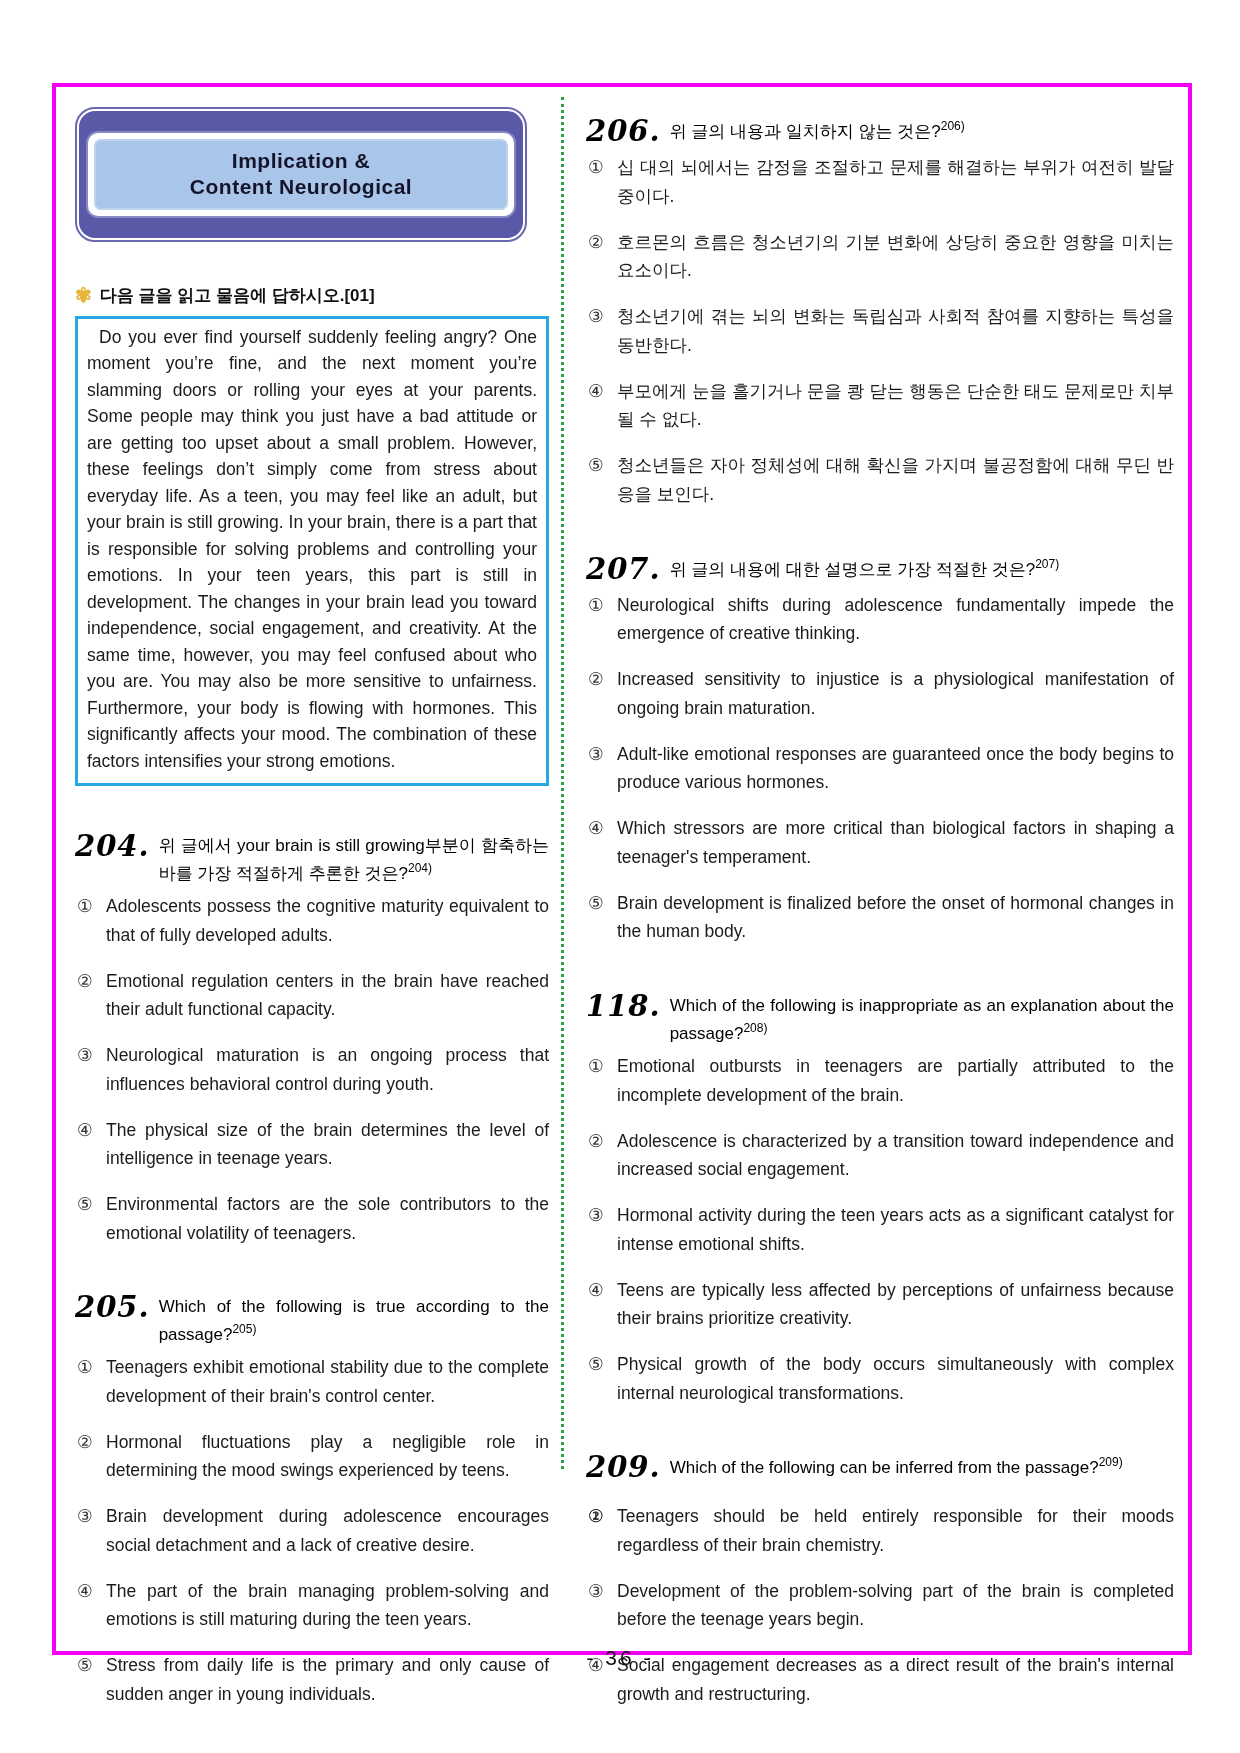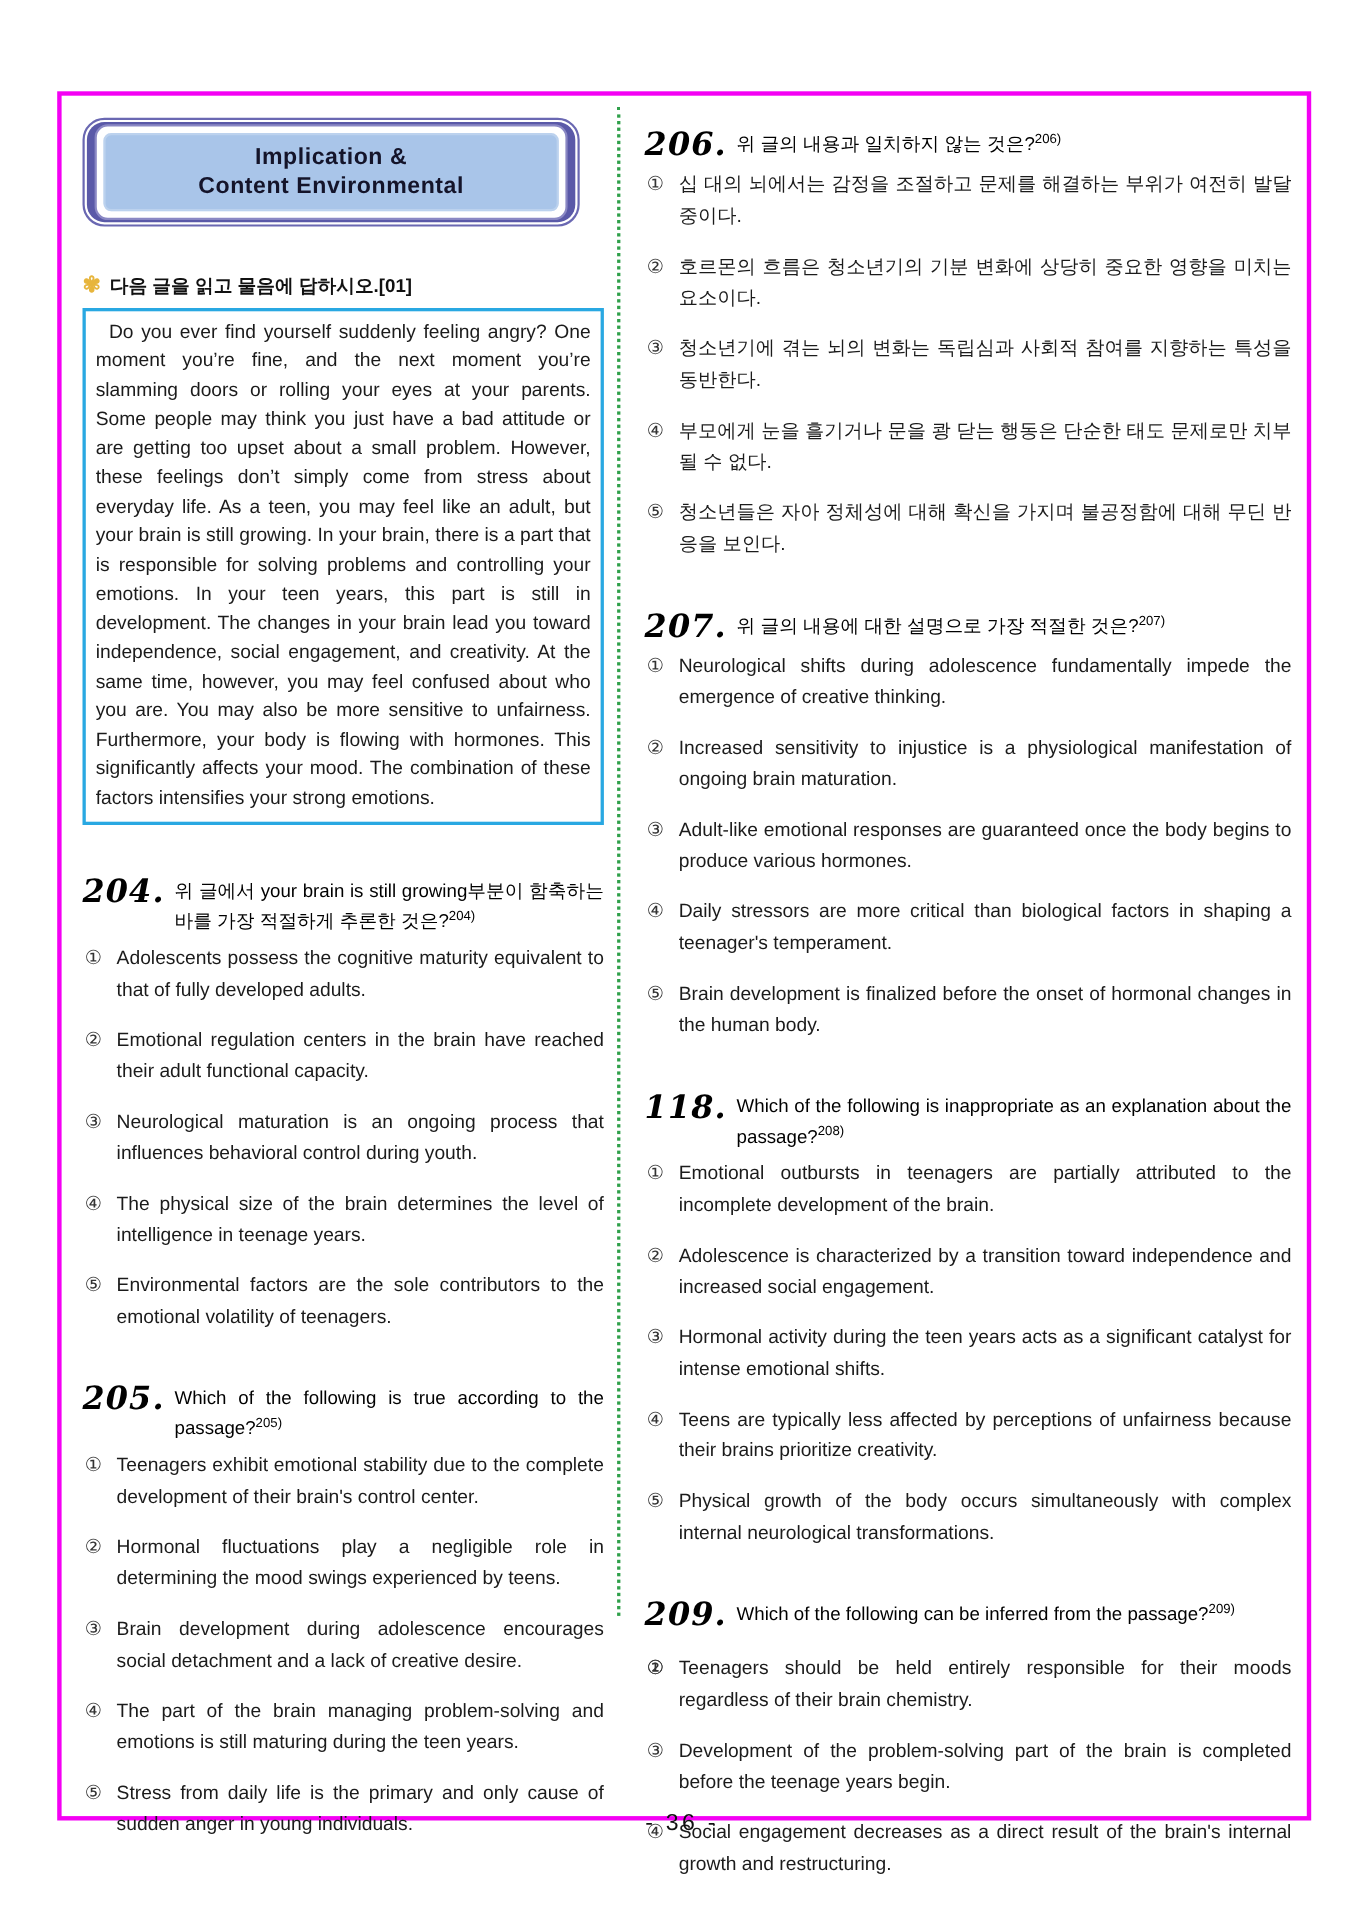--- a/index.html
+++ b/index.html
@@ -14,7 +14,7 @@
 
   
   .hbox-outer{margin-top:20px;border:2px solid #6a68b2;border-radius:20px;padding:2px;width:452px;box-sizing:border-box;}
-  .hbox-band{background:#5a59a8;border-radius:16px;padding:2px 7px;}
+  .hbox-band{background:#5a59a8;border-radius:16px;padding:20px 7px;}
   .hbox-white{background:#ffffff;border:2px solid #8a88c4;border-radius:12px;padding:4px;}
   .hbox-inner{background:#a9c5e9;border:2px solid #ffffff;box-shadow:inset 0 0 0 2px #bcd2ee;
               border-radius:9px;text-align:center;padding:9px 6px;}

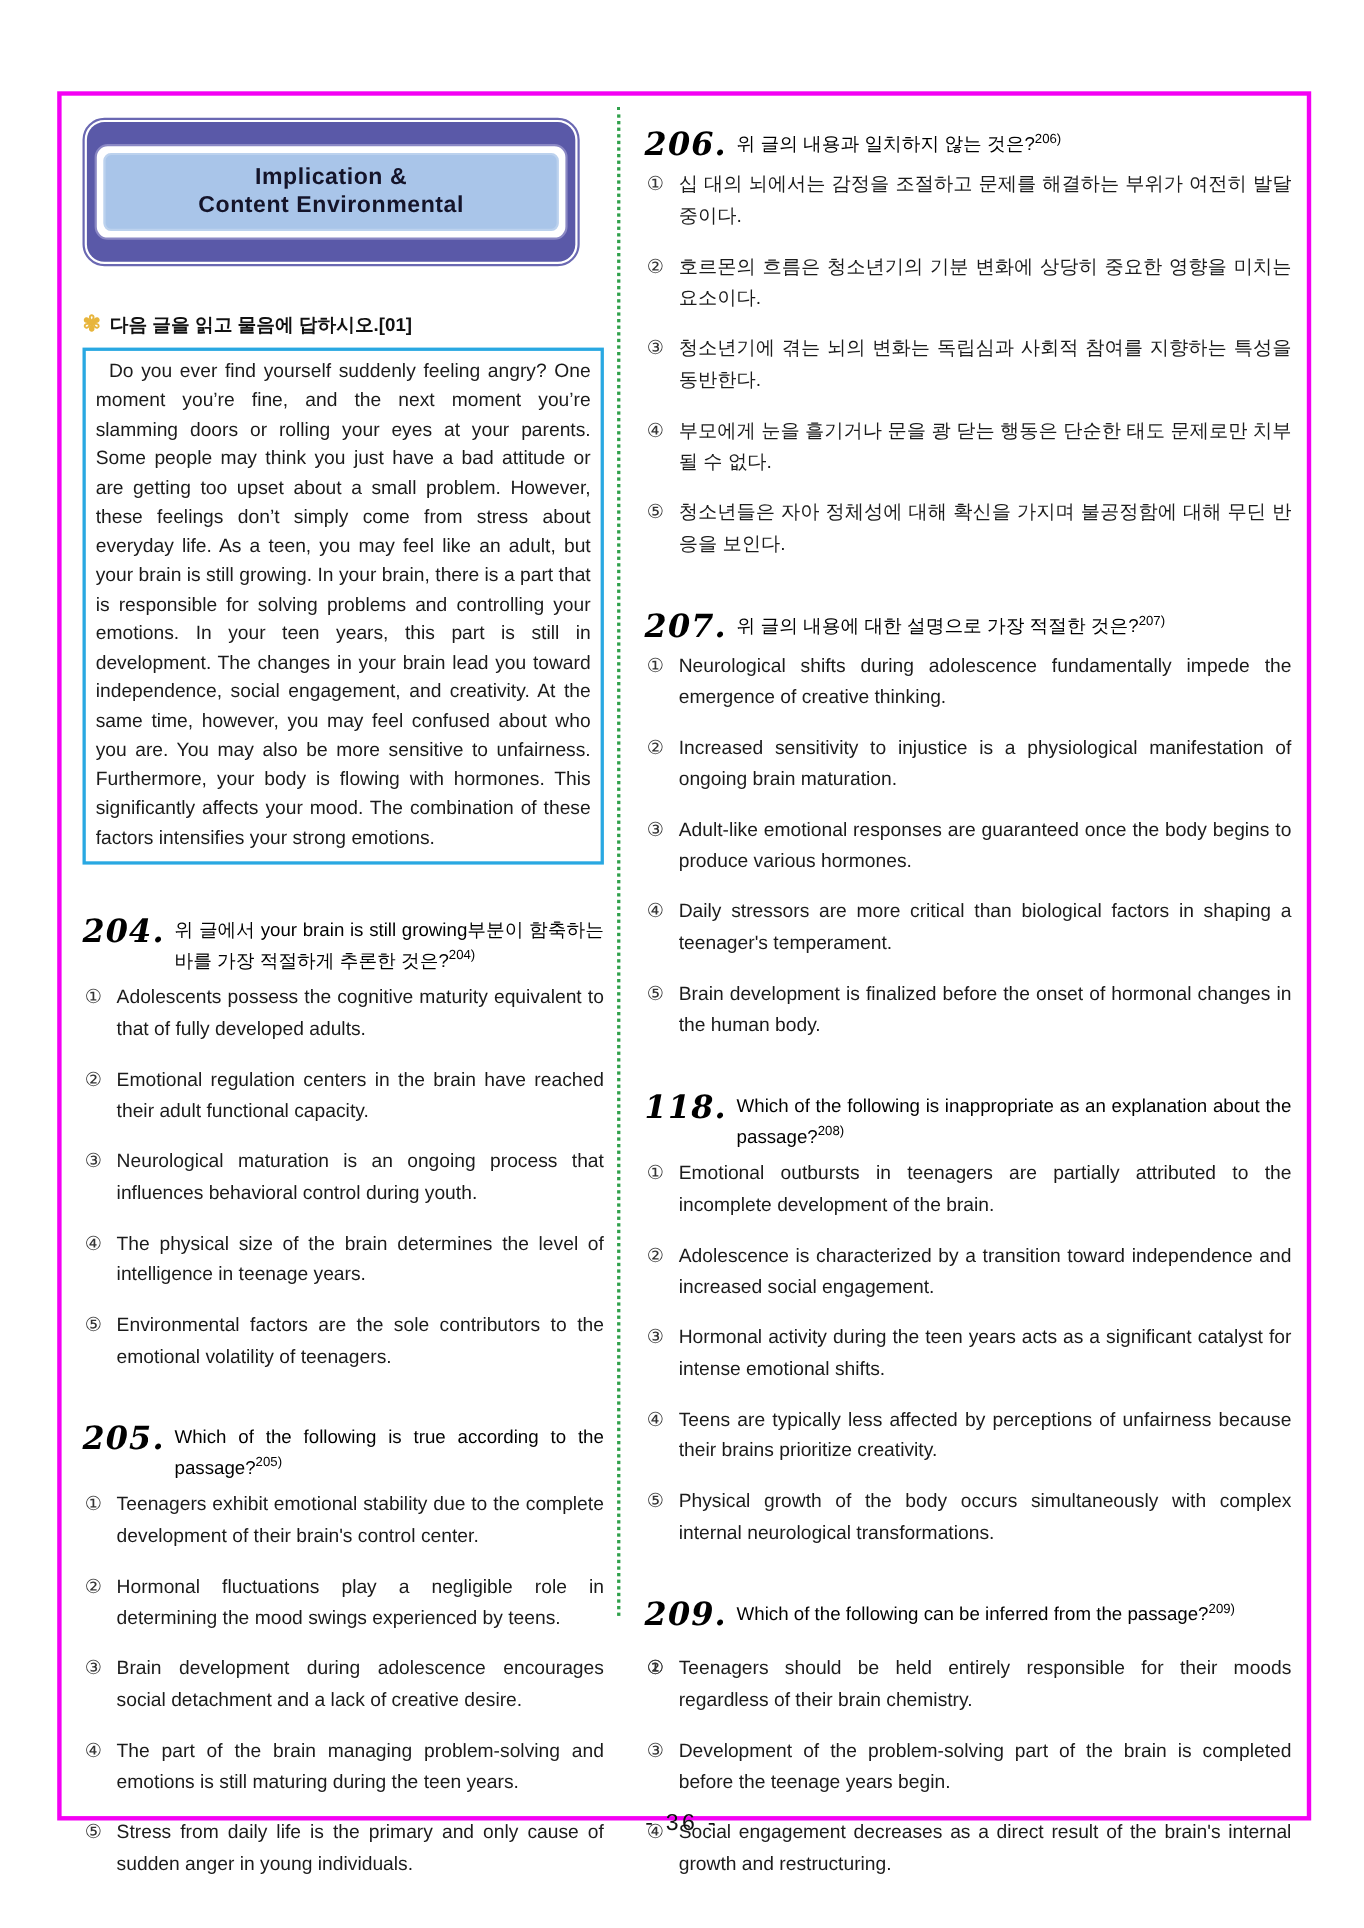--- a/index.html
+++ b/index.html
@@ -57,7 +57,7 @@
           <div class="hbox-white">
             <div class="hbox-inner">
               <div class="hbox-title">Implication &amp;</div>
-              <div class="hbox-title">Content Environmental</div>
+              <div class="hbox-title">Content Neurological</div>
             </div>
           </div>
         </div>

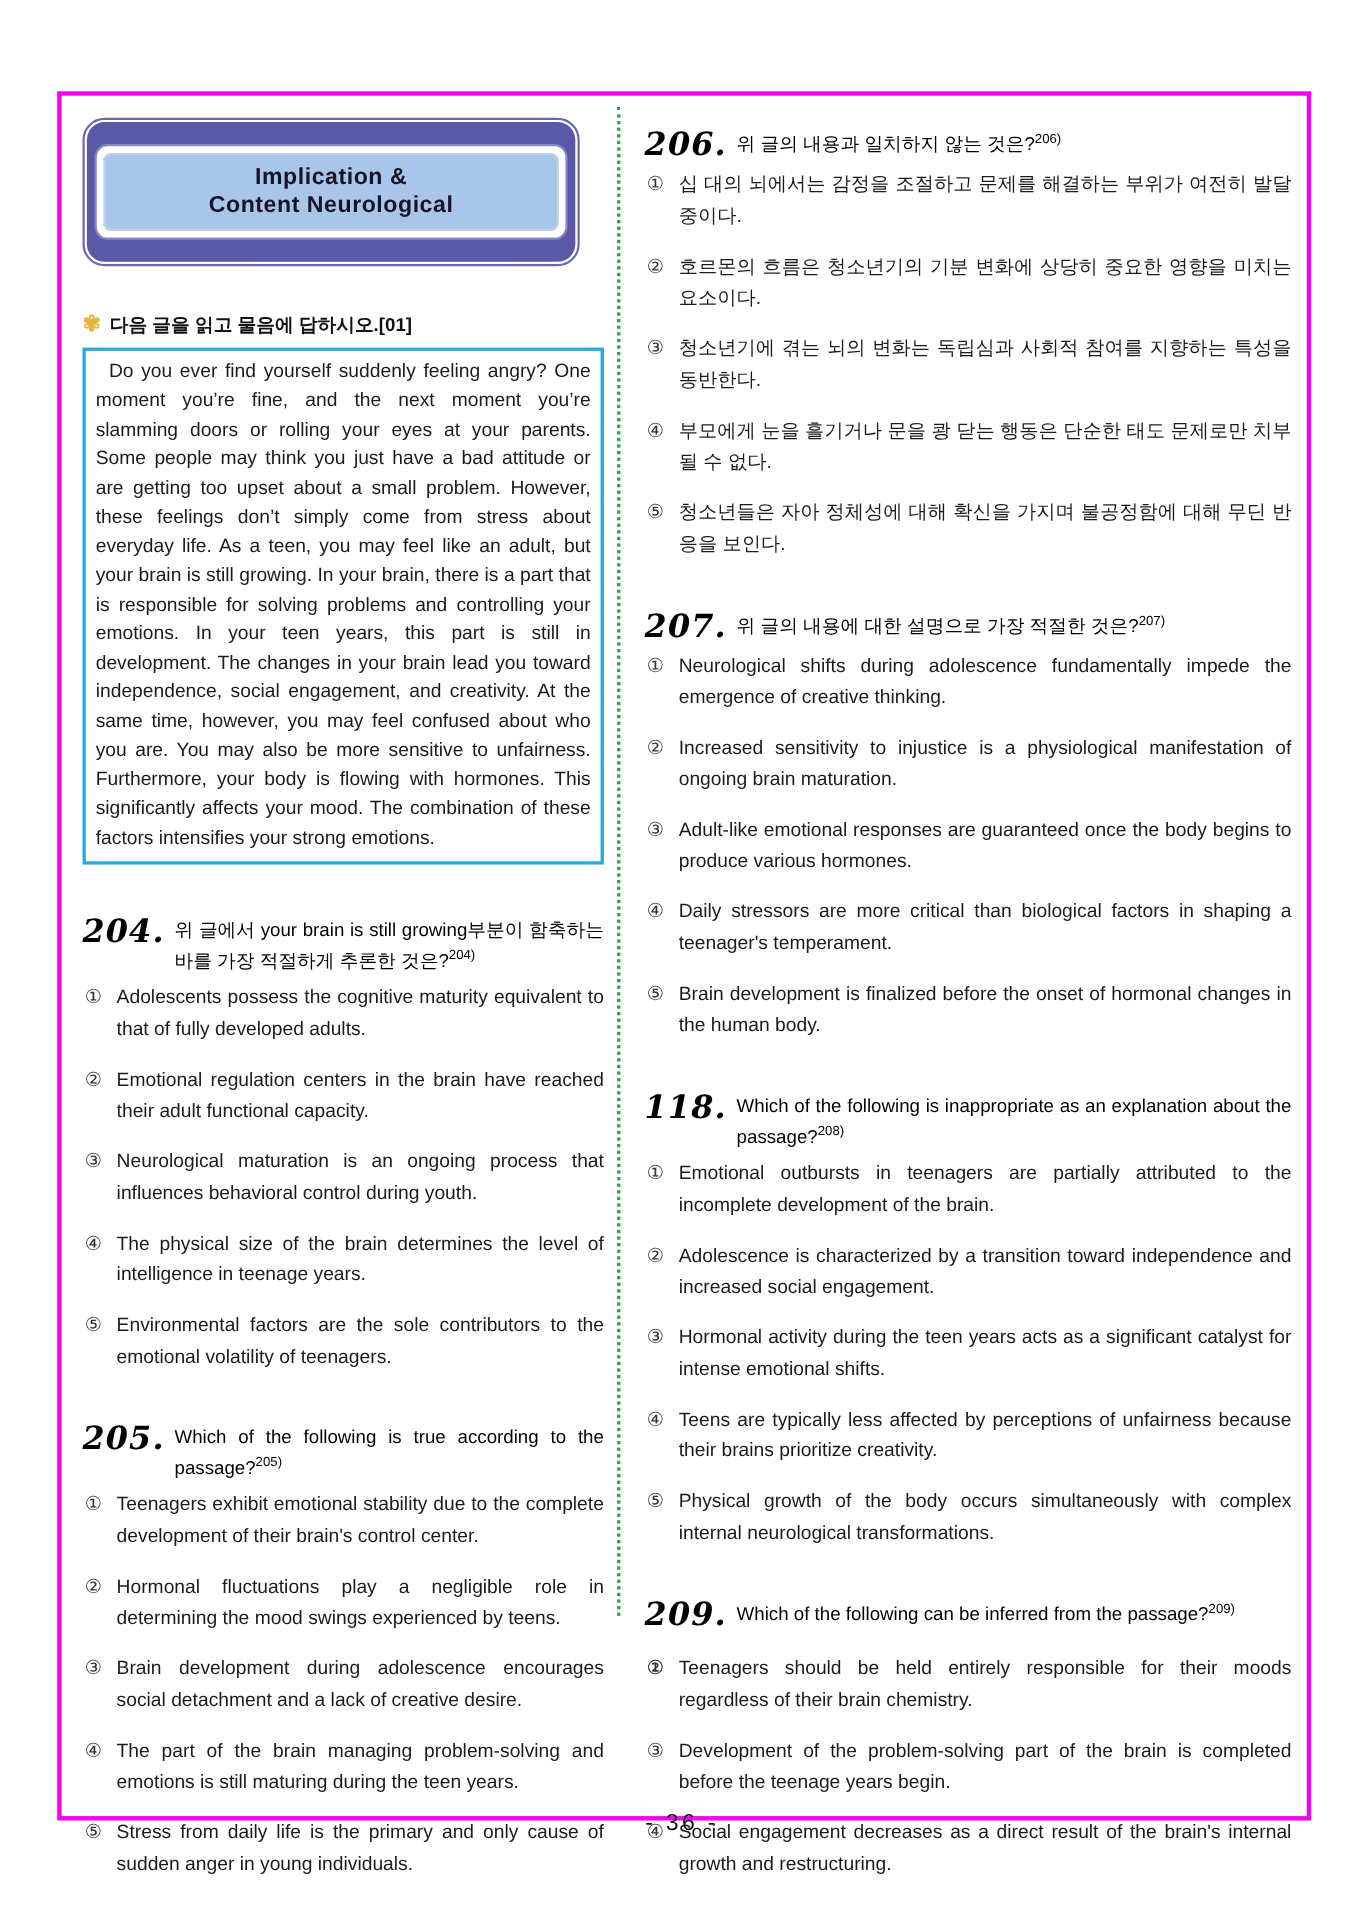--- a/index.html
+++ b/index.html
@@ -124,7 +124,7 @@
           <p class="opt"><span class="marker">①</span><span>Neurological shifts during adolescence fundamentally impede the emergence of creative thinking.</span></p>
           <p class="opt"><span class="marker">②</span><span>Increased sensitivity to injustice is a physiological manifestation of ongoing brain maturation.</span></p>
           <p class="opt"><span class="marker">③</span><span>Adult-like emotional responses are guaranteed once the body begins to produce various hormones.</span></p>
-          <p class="opt"><span class="marker">④</span><span>Daily stressors are more critical than biological factors in shaping a teenager's temperament.</span></p>
+          <p class="opt"><span class="marker">④</span><span>Which stressors are more critical than biological factors in shaping a teenager's temperament.</span></p>
           <p class="opt"><span class="marker">⑤</span><span>Brain development is finalized before the onset of hormonal changes in the human body.</span></p>
         </div>
       </div>

